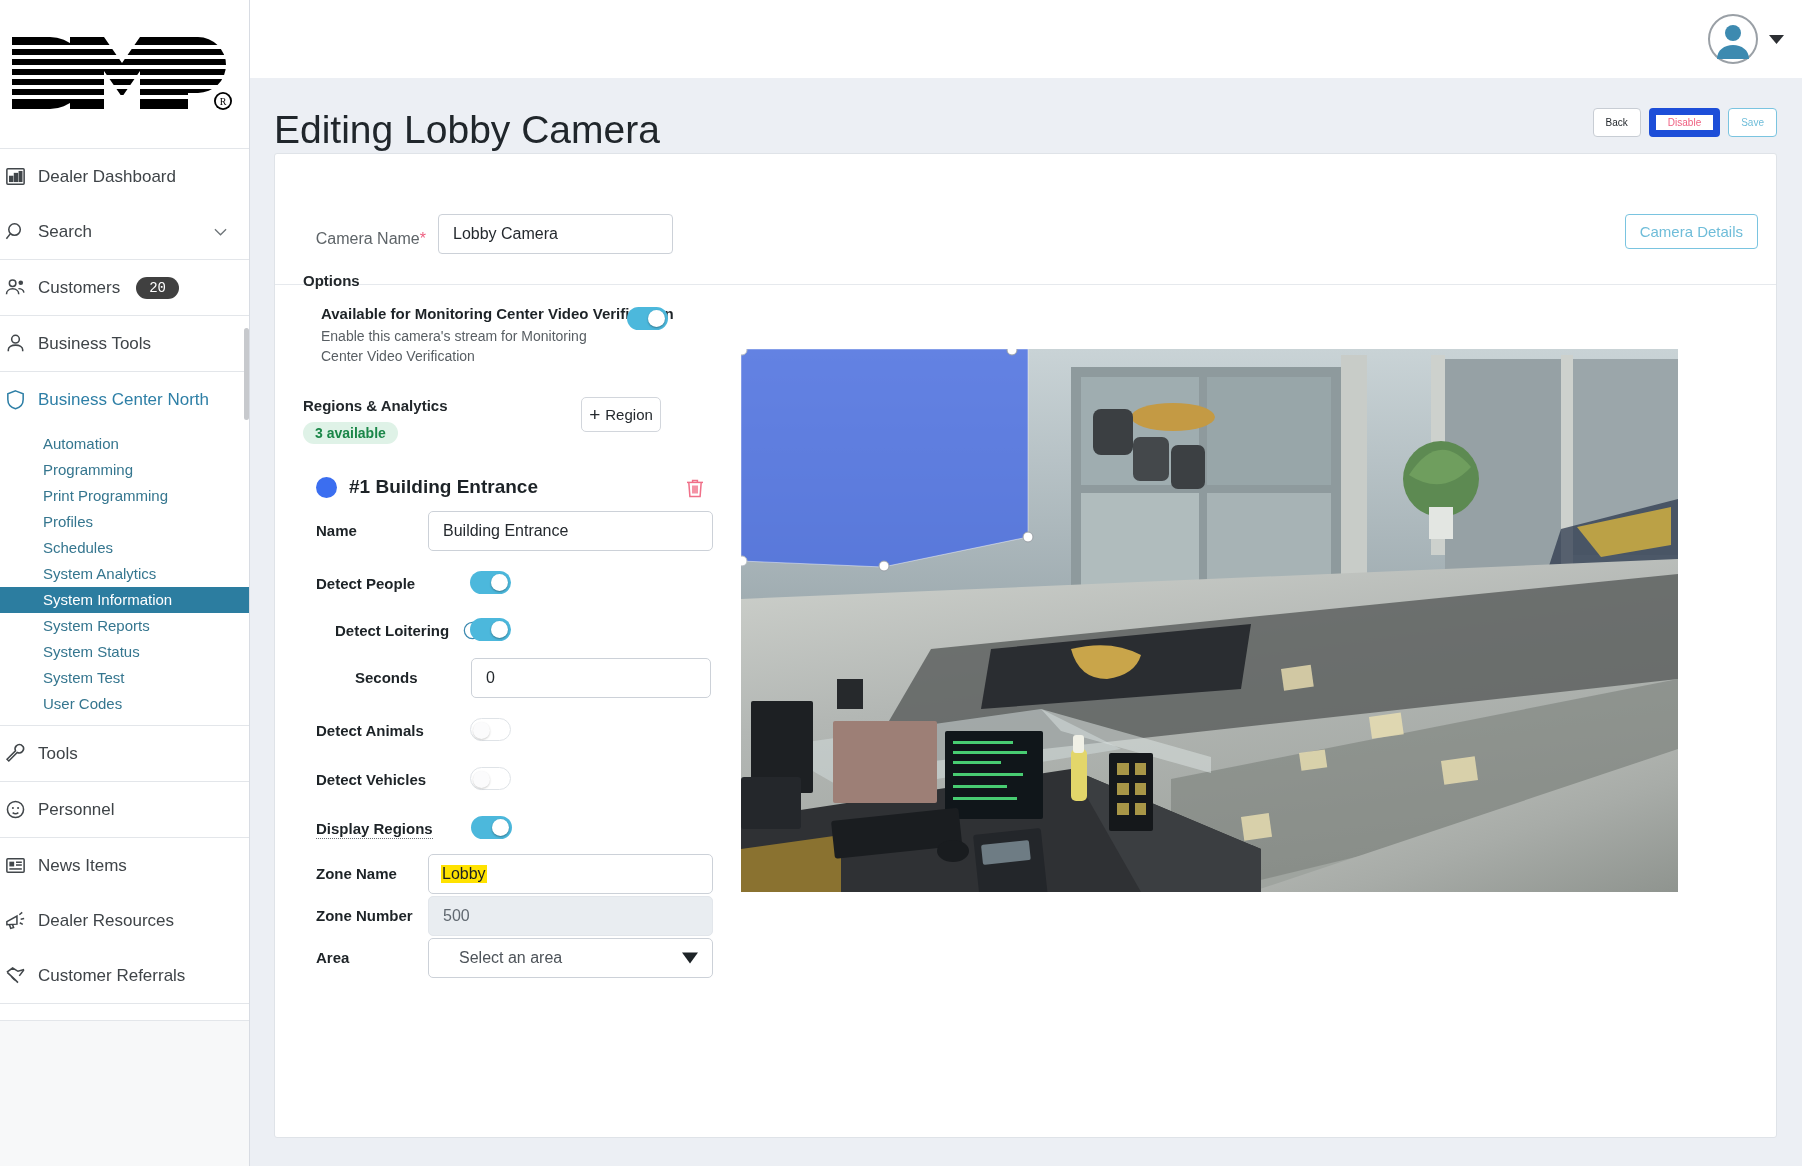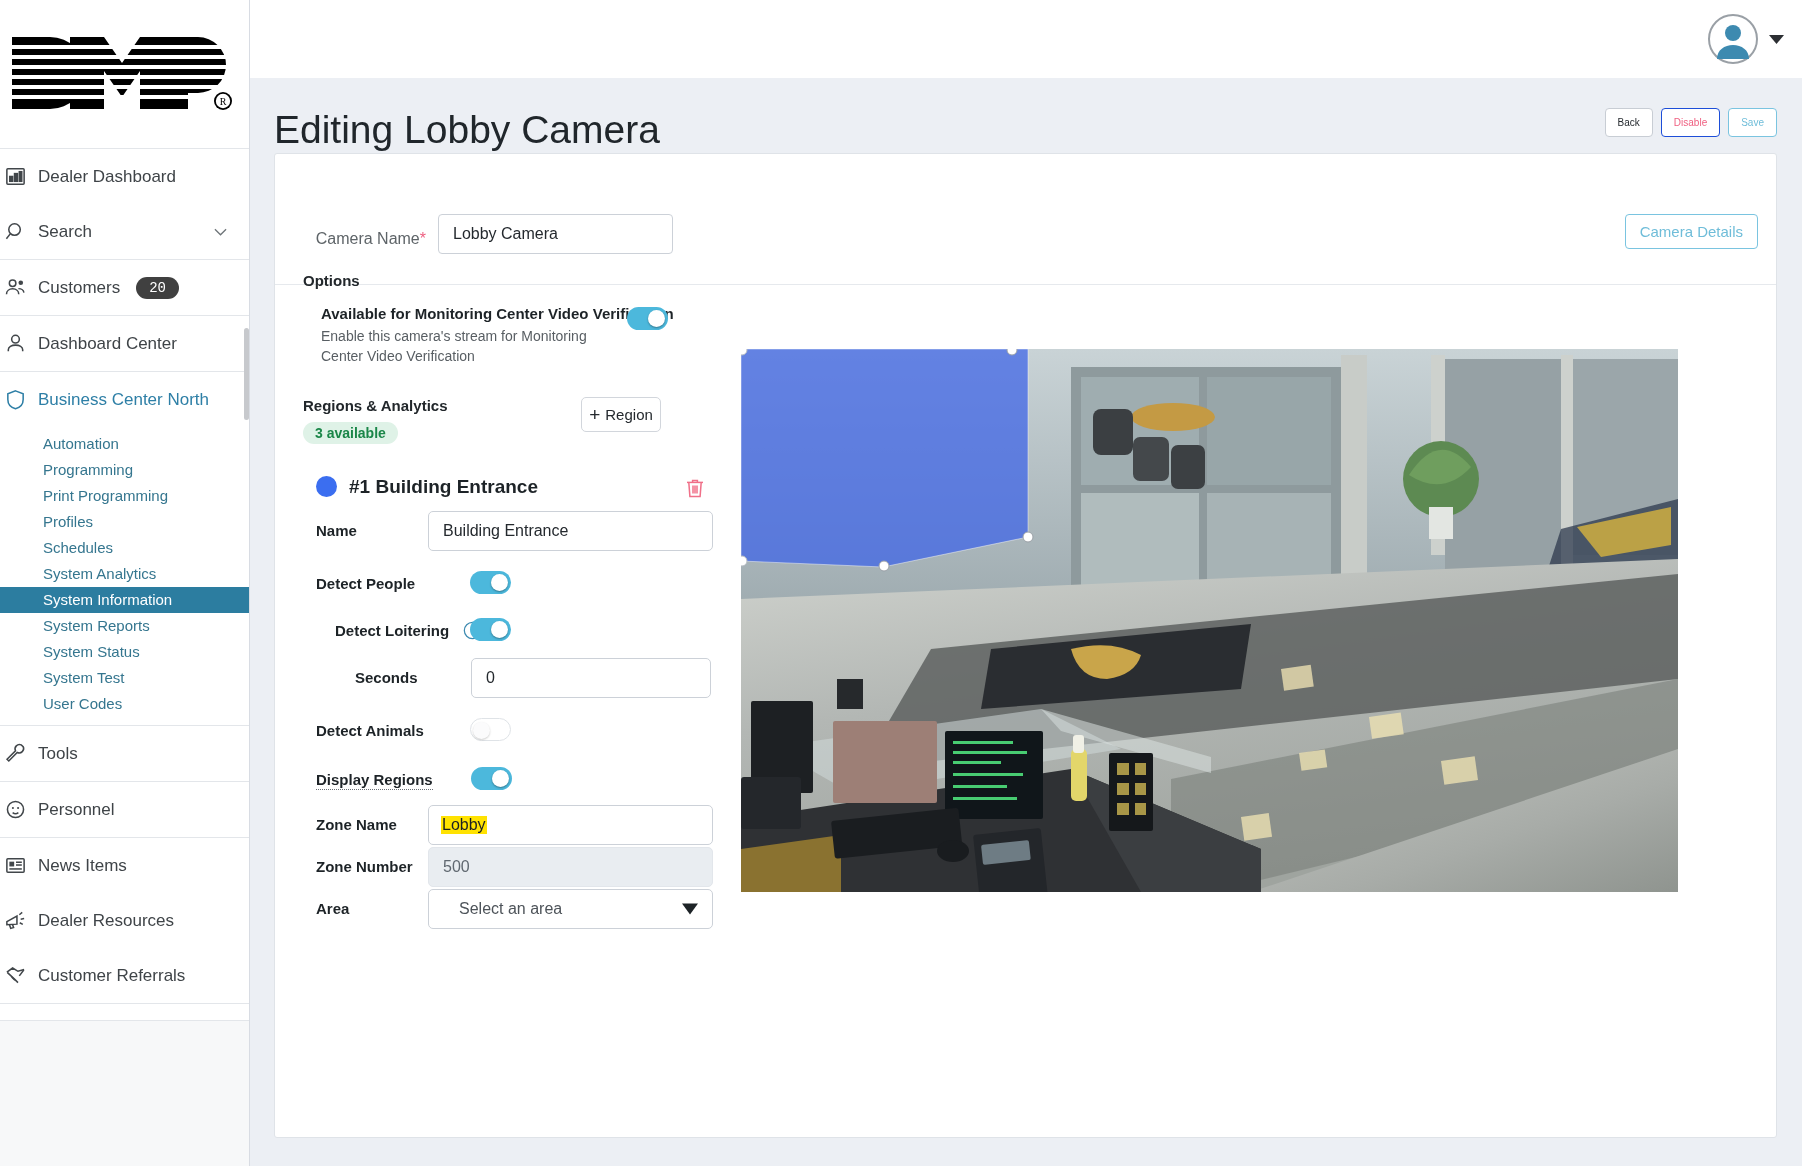--- a/index.html
+++ b/index.html
@@ -108,7 +108,7 @@
     line-height: 1;
   }
   .btn-back   { border: 1px solid #c8cdd4; color: #24292e; }
-  .btn-disable{ border: 1px solid #1d4ed8; color: #ef5f80; }
+  .btn-disable{ border: 7px solid #1d4ed8; color: #ef5f80; }
   .btn-save   { border: 1px solid #7ac4e0; color: #6fbdd9; }
 
   

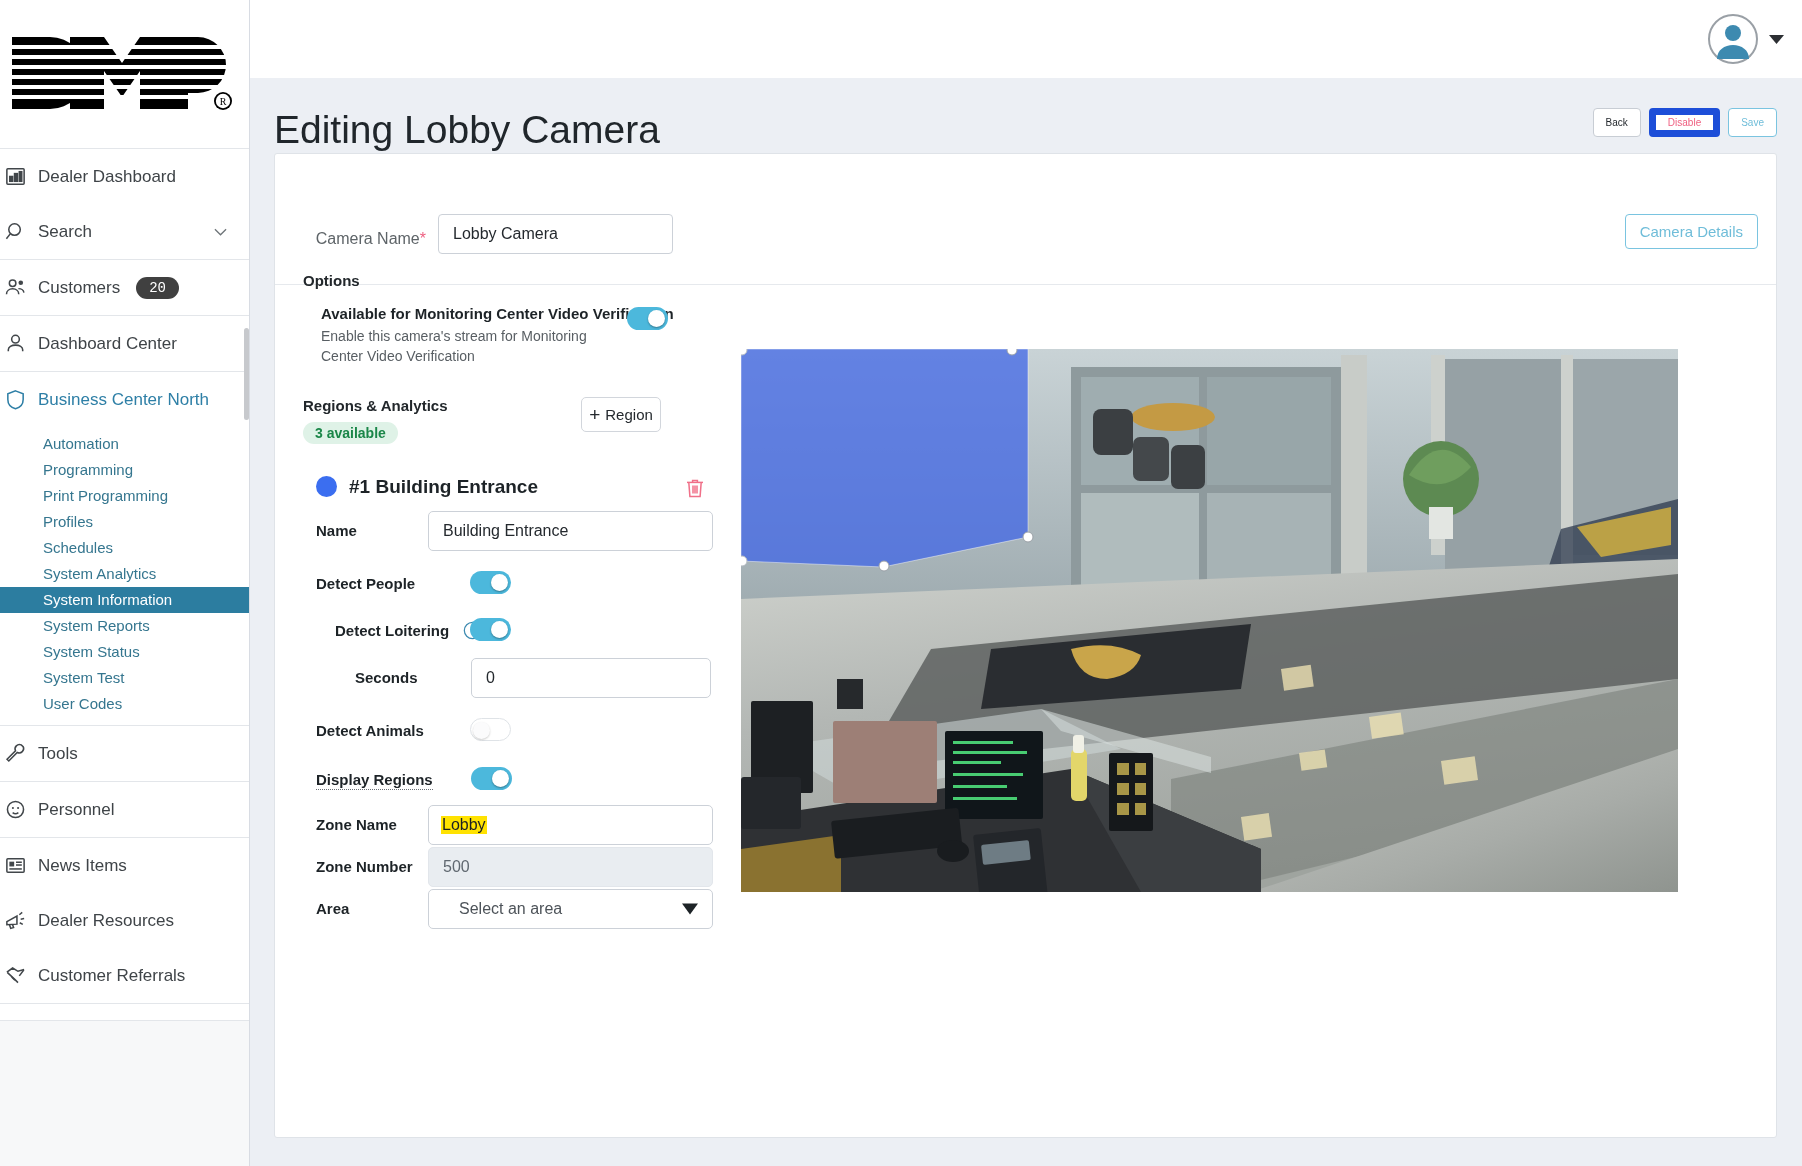--- a/index.html
+++ b/index.html
@@ -361,7 +361,7 @@
             <path d="M4.5 20v-1.5c0-3 3.3-4.8 7.5-4.8s7.5 1.8 7.5 4.8V20"></path>
           </svg>
         </span>
-        <span>Dashboard Center</span>
+        <span>Business Tools</span>
       </div>
     </div>
 

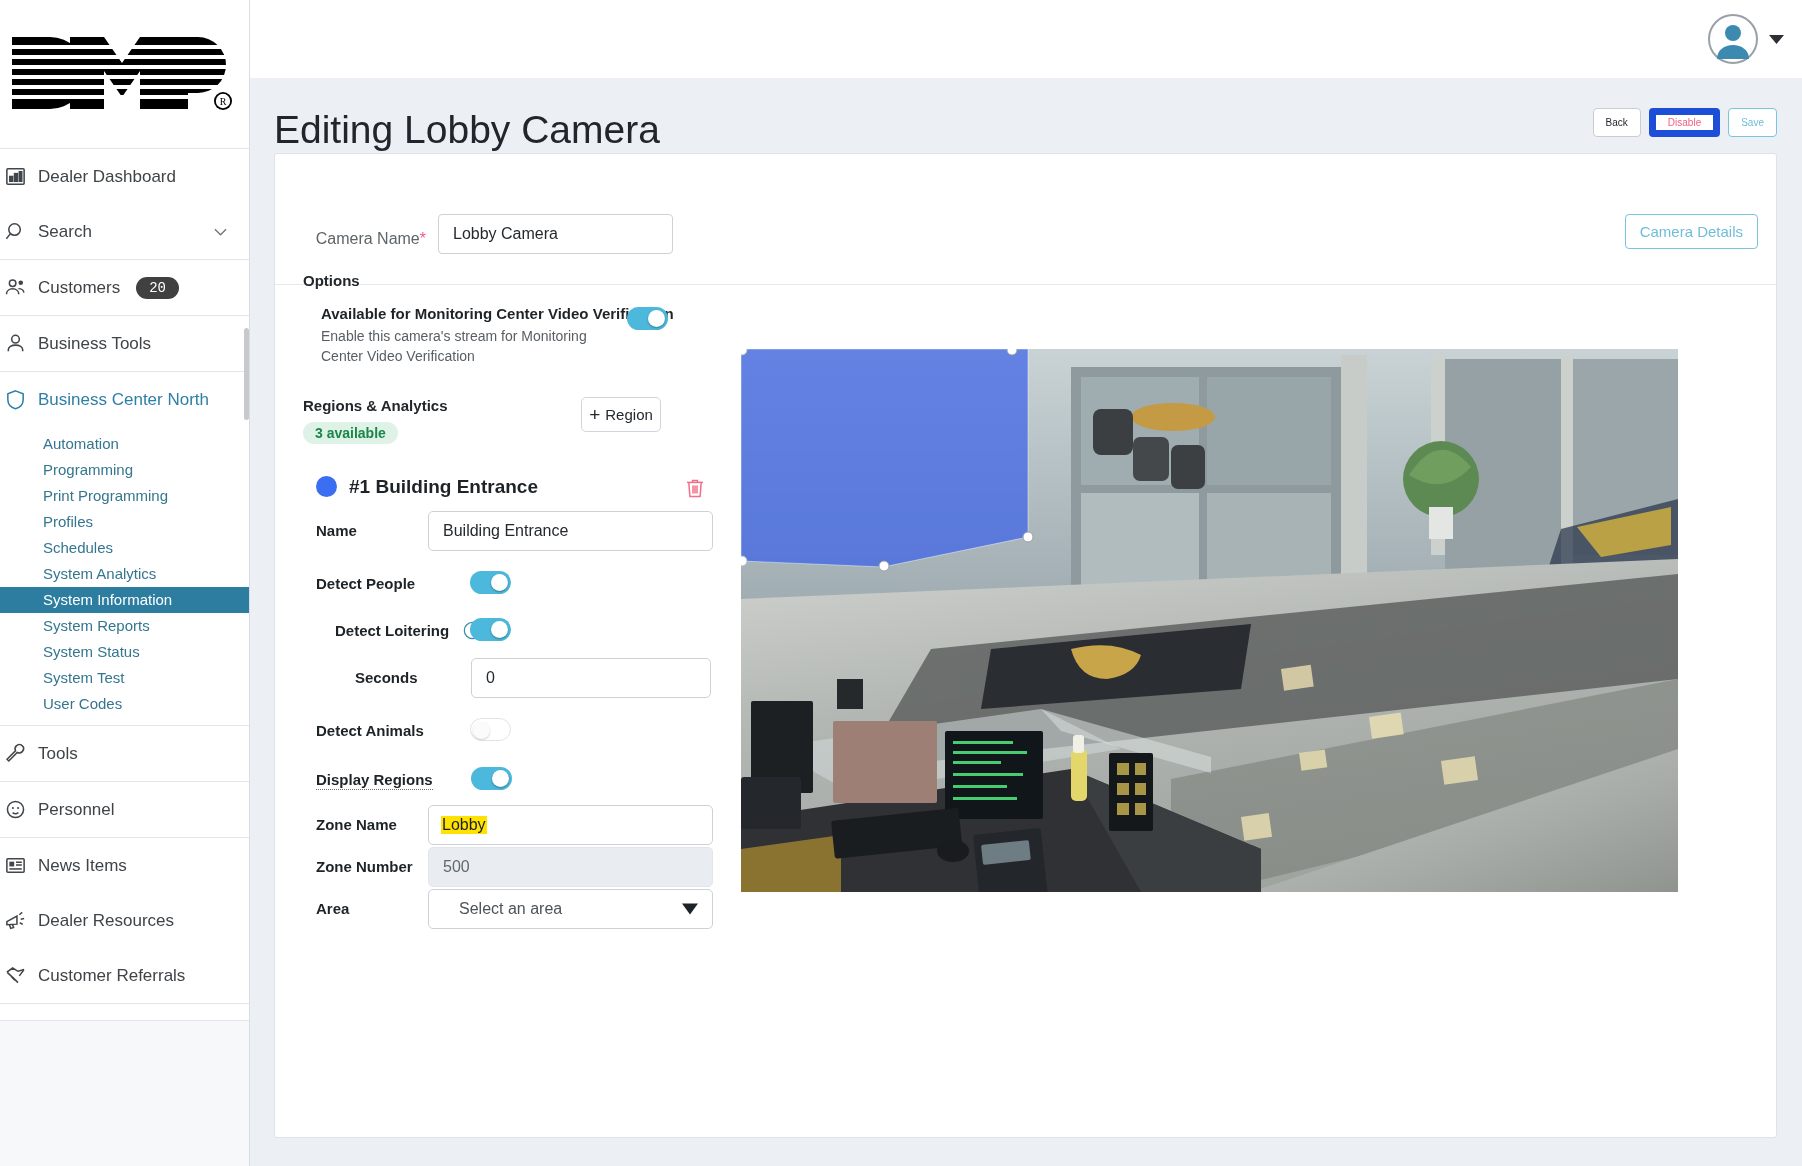--- a/index.html
+++ b/index.html
@@ -195,7 +195,7 @@
   .plus-ico { font-size: 19px; line-height: 1; color:#24292e; }
 
   .region-head {
-    margin-top: 32px; display: flex; align-items: center;
+    margin-top: 32px; display: flex; align-items: flex-end;
     position: relative; padding-left: 13px;
   }
   .region-dot {

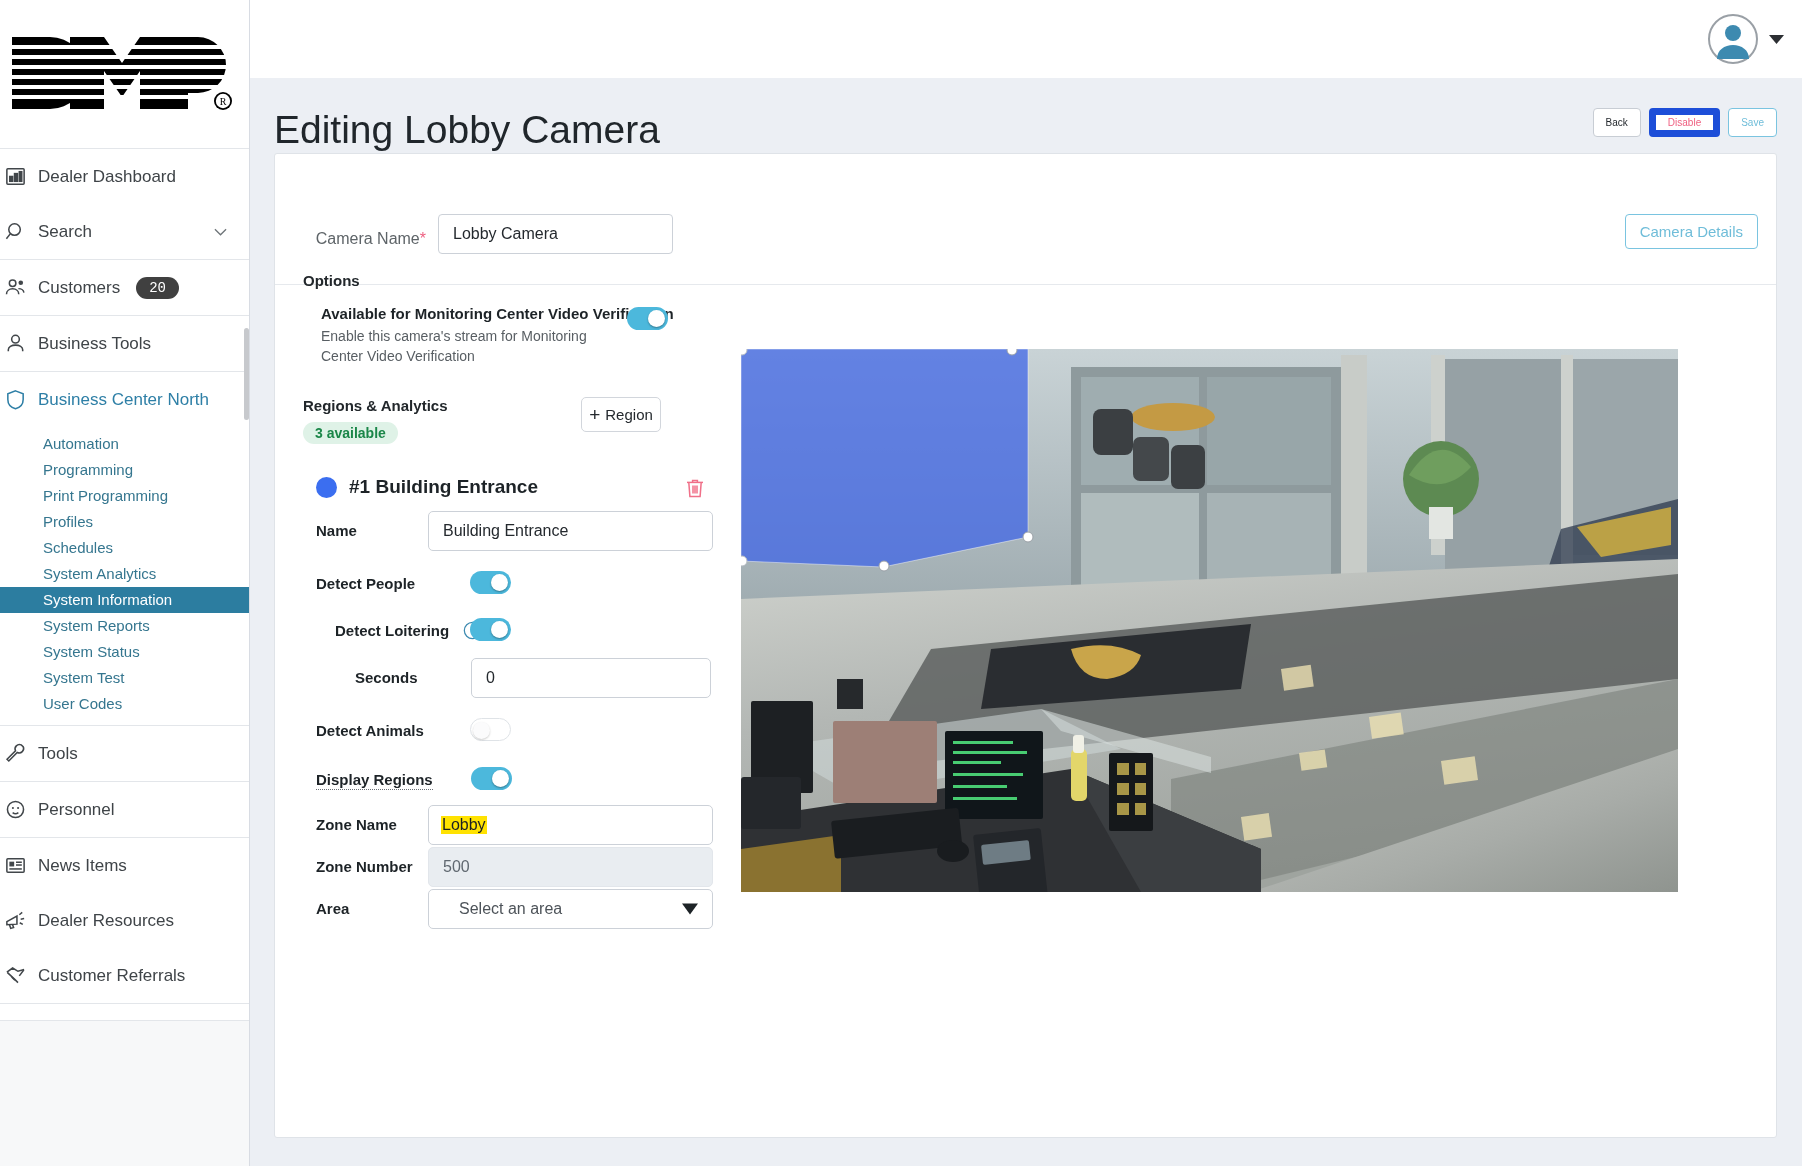--- a/index.html
+++ b/index.html
@@ -592,6 +592,12 @@
           </span>
         </div>
 
+        <div class="frow" style="height:36px">
+          <span class="flabel">Detect Vehicles</span>
+          <span class="toggle off ftoggle">
+            <span class="knob"></span>
+          </span>
+        </div>
 
         <div class="frow" style="height:36px">
           <span class="flabel dotted">Display Regions</span>

